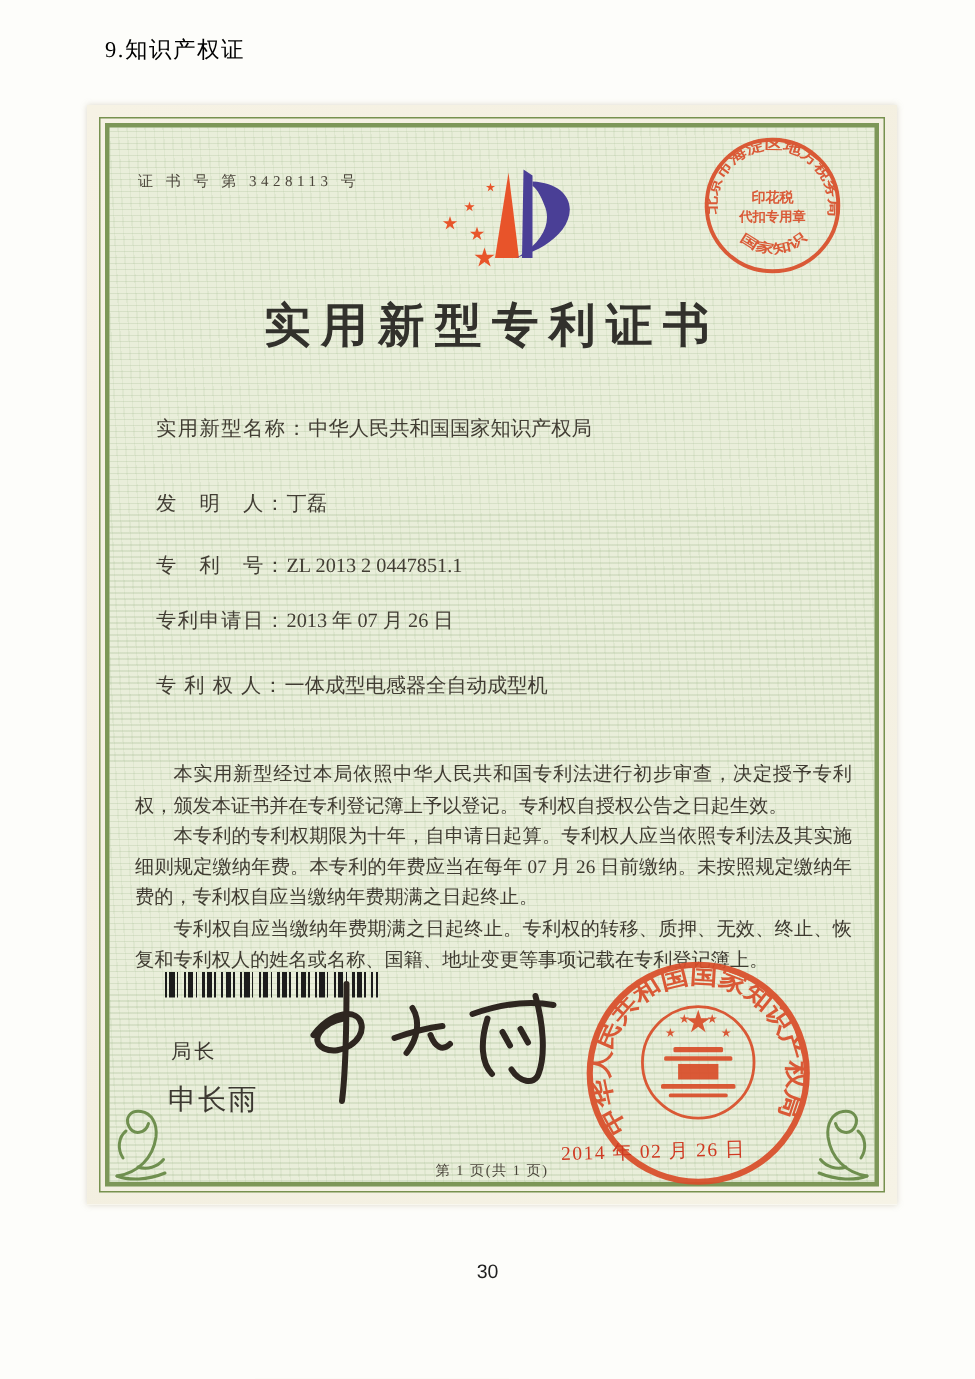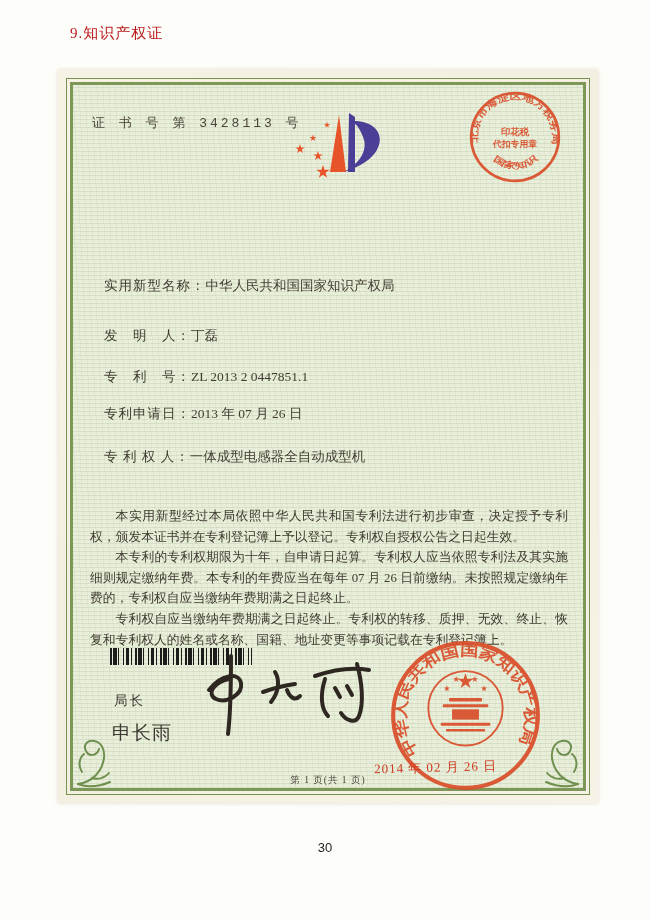--- a/index.html
+++ b/index.html
@@ -11,7 +11,7 @@
   }
   .section-label {
     position:absolute; left:70px; top:24px;
-    font-size:15px; color:#b91c1c; letter-spacing:1px;
+    font-size:15px; color:#000000; letter-spacing:1px;
   }
   .page-number {
     position:absolute; left:0; right:0; top:840px; text-align:center;

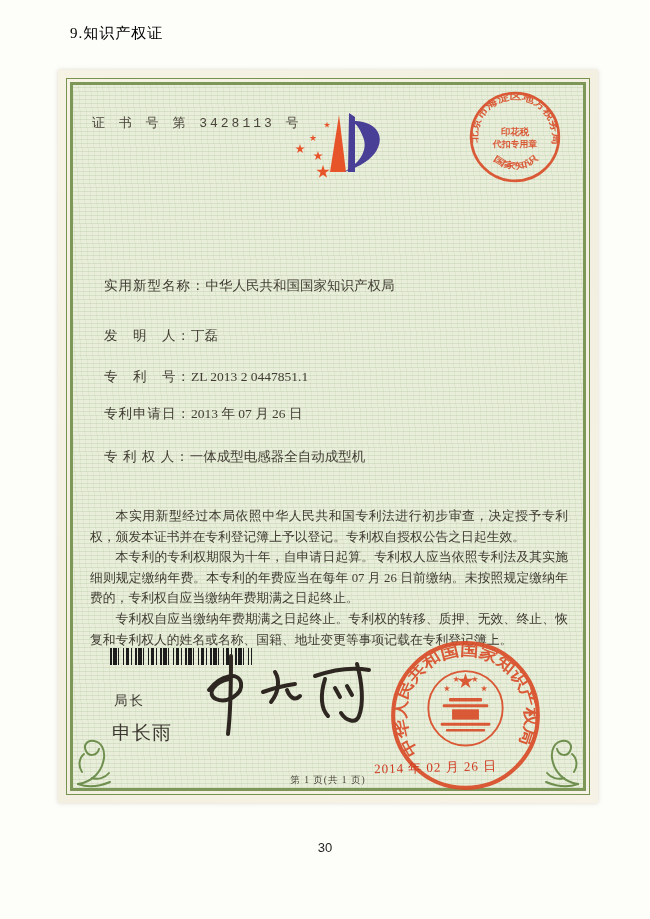--- a/index.html
+++ b/index.html
@@ -37,7 +37,7 @@
   .cert-content { position:absolute; inset:0; }
   .cert-no {
     position:absolute; left:34px; top:44px;
-    font-size:13px; letter-spacing:3px; color:#4b453b;font-family:Liberation Mono, monospace;
+    font-size:10px; letter-spacing:3px; color:#4b453b;
   }
   .cert-logo { position:absolute; left:224px; top:40px; width:105px; height:85px; }
   .tax-seal  { position:absolute; left:410px; top:20px; width:94px; height:94px; opacity:.92; }

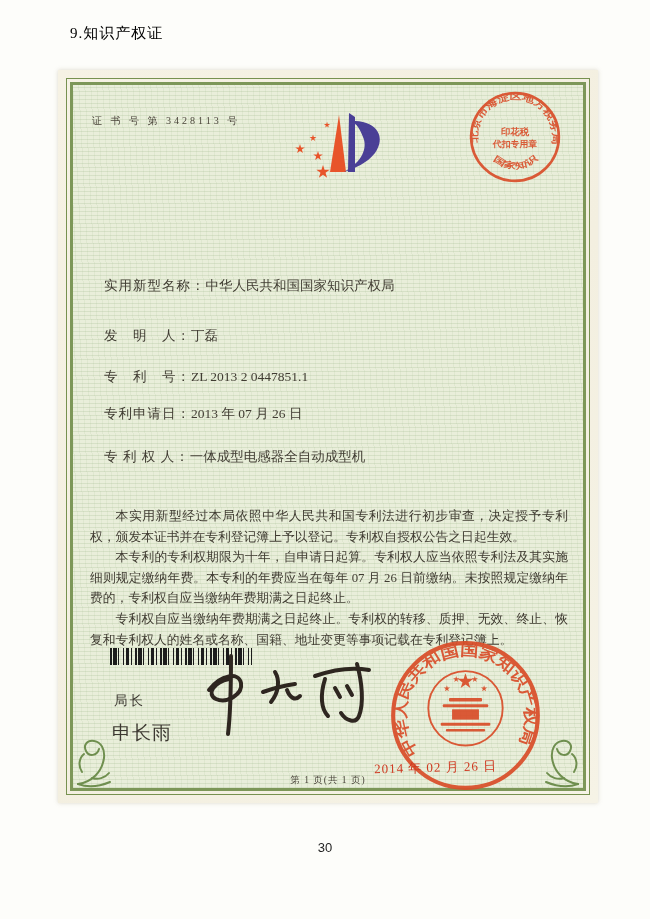--- a/index.html
+++ b/index.html
@@ -123,6 +123,7 @@
         <text x="45" y="55" text-anchor="middle" fill="#d94e2a" font-size="8.5" font-weight="bold">代扣专用章</text>
       </svg>
 
+      <div class="cert-title">实用新型专利证书</div>
 
       <div class="field-row" style="top:207px">
         <span class="lbl">实用新型名称：</span><span>中华人民共和国国家知识产权局</span>

